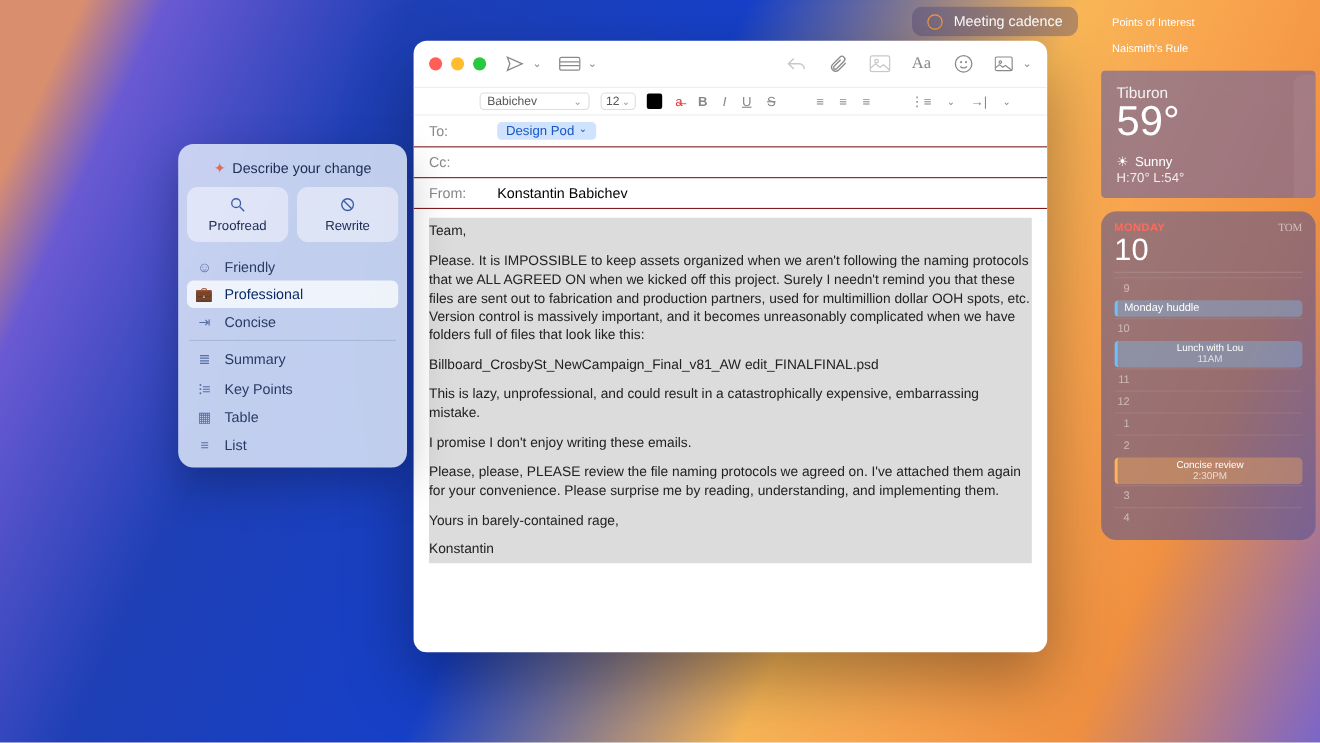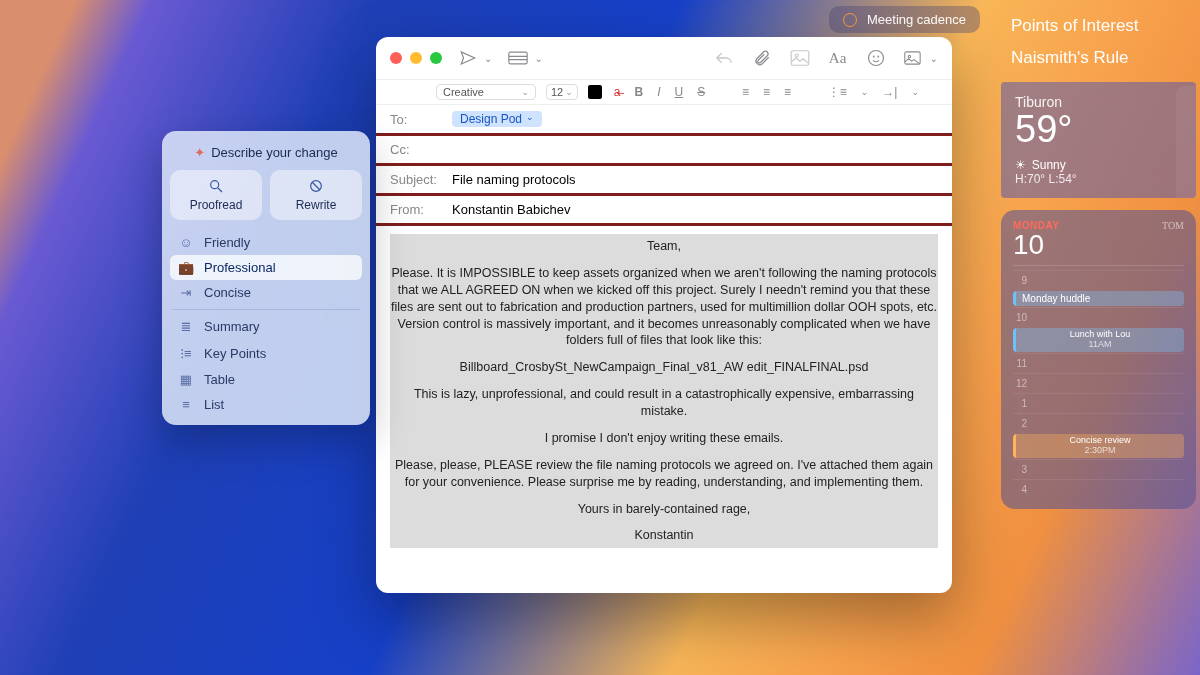--- a/index.html
+++ b/index.html
@@ -10,7 +10,7 @@
 
 .widgets { position: absolute; top: 8px; right: 4px; width: 195px; color: #fff; font-size: 13px; }
 .notes-list { display: flex; flex-direction: column; gap: 0; margin-bottom: 8px; }
-.notes-list .item { padding: 6px 10px; font-size: 17px; }
+.notes-list .item { padding: 6px 10px; font-size: 10px; }
 .notes-list .item.first { padding-top: 8px; }
 .weather-card { background: rgba(90,90,170,.55); backdrop-filter: blur(12px); border-radius: 4px; padding: 12px 14px; color: #fff; margin-bottom: 12px; position: relative; overflow:hidden;}
 .weather-card .extra { position:absolute; right:-20px; top:4px; width:40px; height:140px; background:rgba(255,255,255,.05); border-radius:8px;}

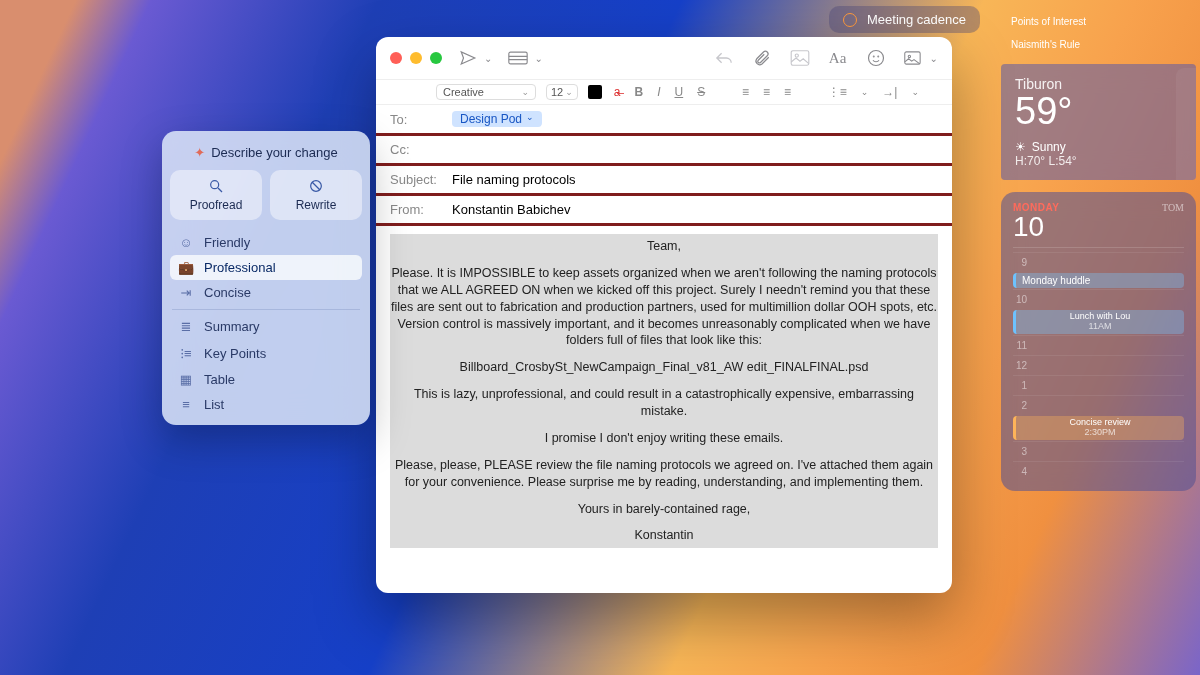--- a/index.html
+++ b/index.html
@@ -204,7 +204,7 @@
 
   <div class="fmtbar">
     <div class="fmt-font">
-        <span>Creative</span>
+        <span>Babichev</span>
         <span style="font-size:9px;color:#999;">⌄</span>
       </div>
     <div class="fmt-size">

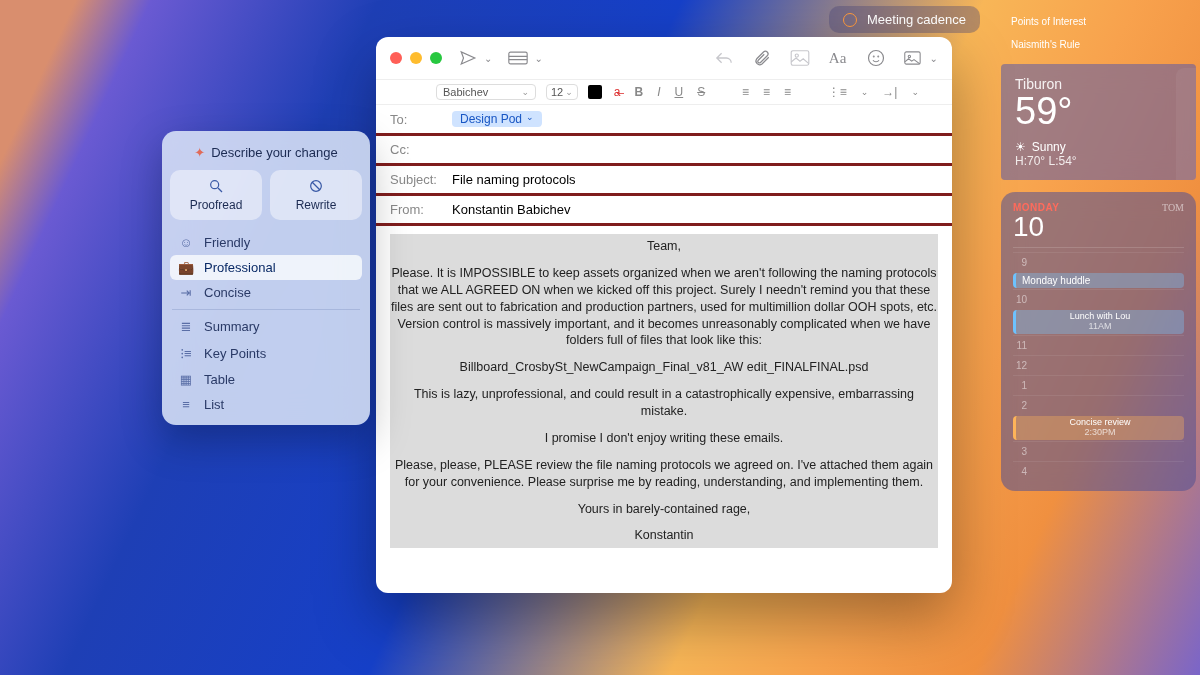--- a/index.html
+++ b/index.html
@@ -54,7 +54,7 @@
 
 
 .fields { display:flex; flex-direction:column; }
-.field { display:flex; align-items:center; padding:6px 14px; border-bottom:3px solid #7f1d1d; font-size:13px; gap:8px;}
+.field { display:flex; align-items:center; padding:6px 14px; border-bottom:1px solid #7f1d1d; font-size:13px; gap:8px;}
 .field .label { color:#888; min-width:54px;}
 .recip-chip { background:#cfe3ff; color:#1856c4; padding:1px 8px; border-radius:4px; font-size:12px; display:flex; align-items:flex-start; gap:4px;}
 

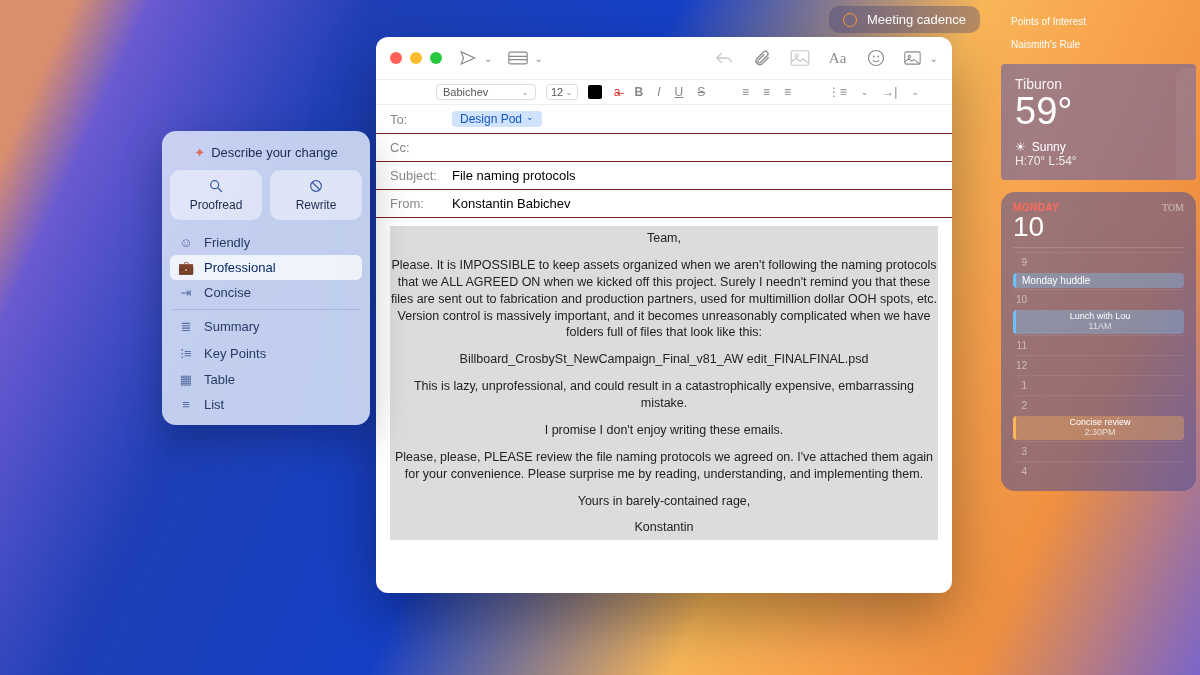--- a/index.html
+++ b/index.html
@@ -240,10 +240,6 @@
       <span class="label">Cc:</span>
     </div>
     <div class="field">
-      <span class="label">Subject:</span>
-      <span style="color:#000;">File naming protocols</span>
-    </div>
-    <div class="field">
       <span class="label">From:</span>
       <span style="color:#000;">Konstantin Babichev</span>
     </div>

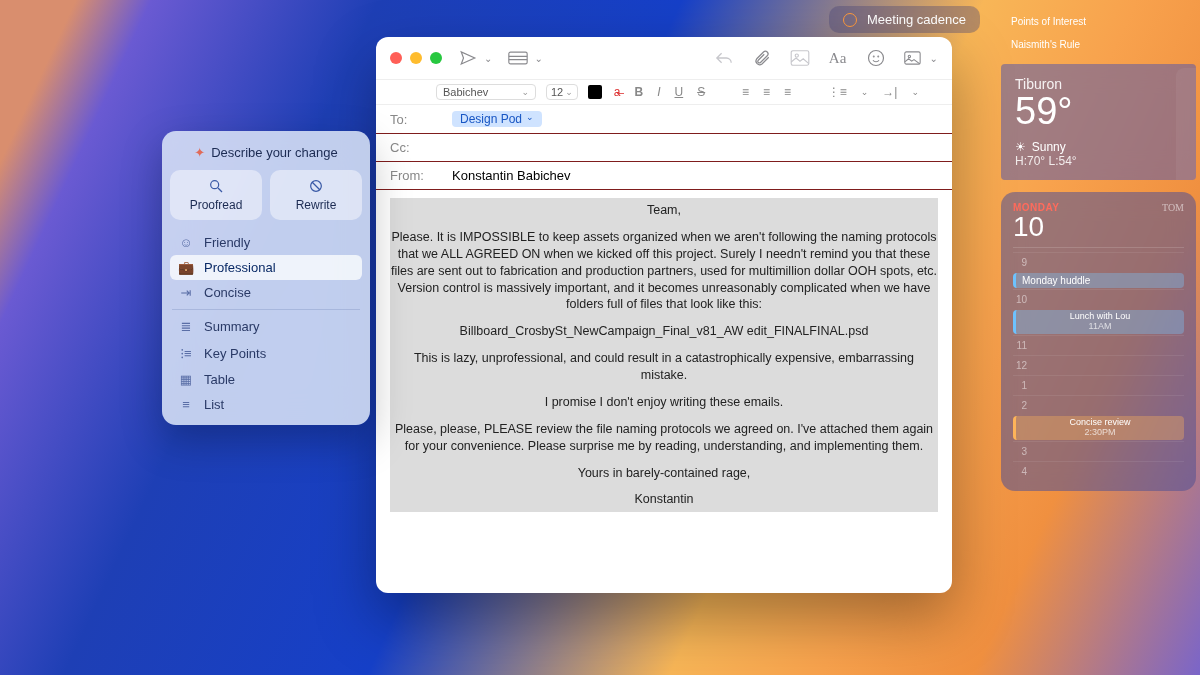--- a/index.html
+++ b/index.html
@@ -60,7 +60,7 @@
 
 
 .mailbody { flex:1; padding:8px 14px 20px; font-size:12.5px; color:#222; line-height:1.35; overflow:auto;}
-.mailbody p { margin-bottom:10px;text-align:center; }
+.mailbody p { margin-bottom:10px; }
 .mailbody p:last-child{margin-bottom:0;}
 .highlight-wrap{background:#dcdcdc; padding:4px 0;}
 

